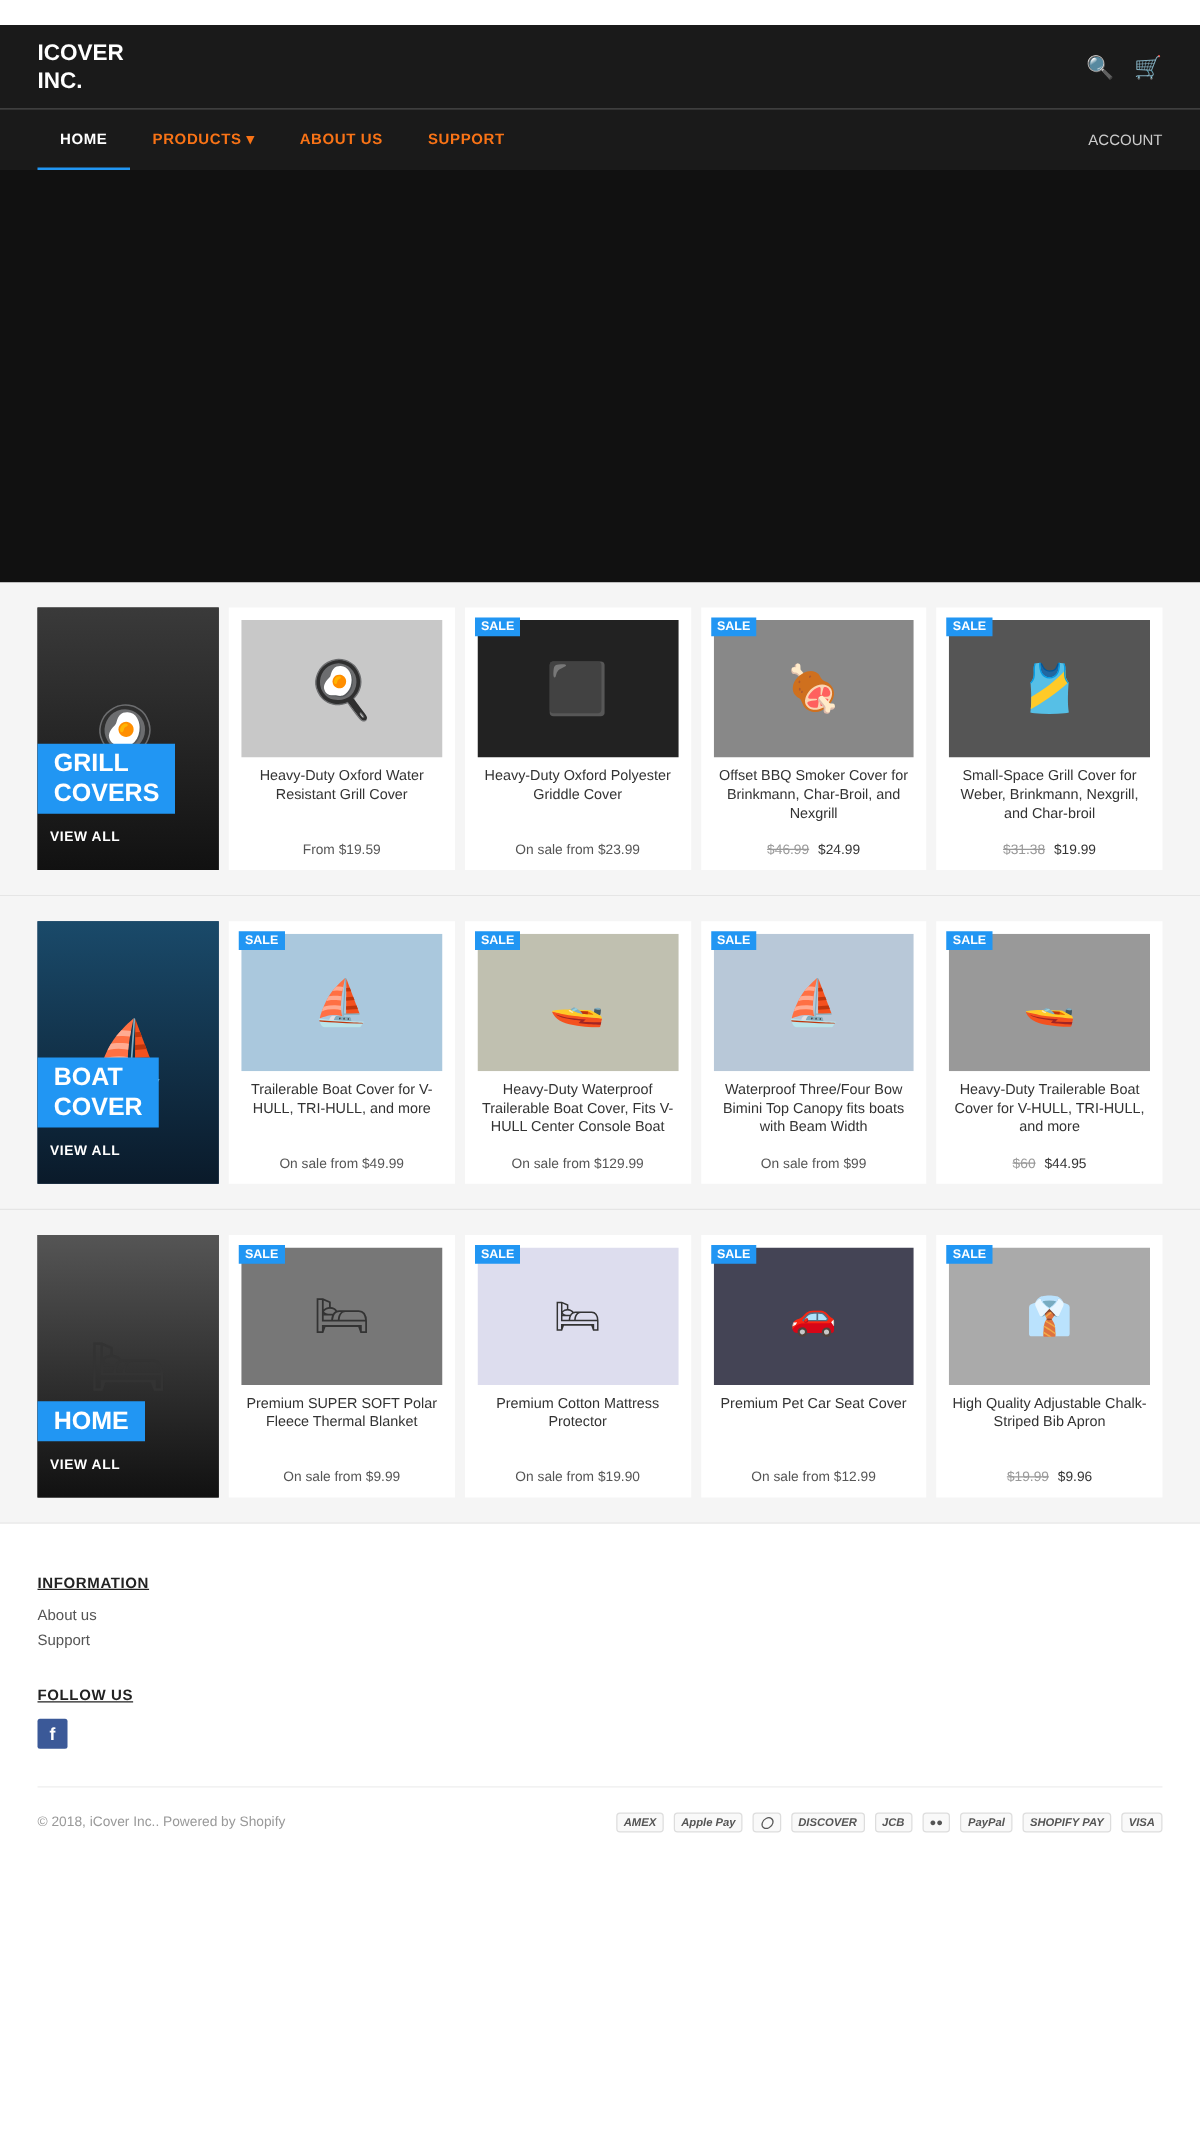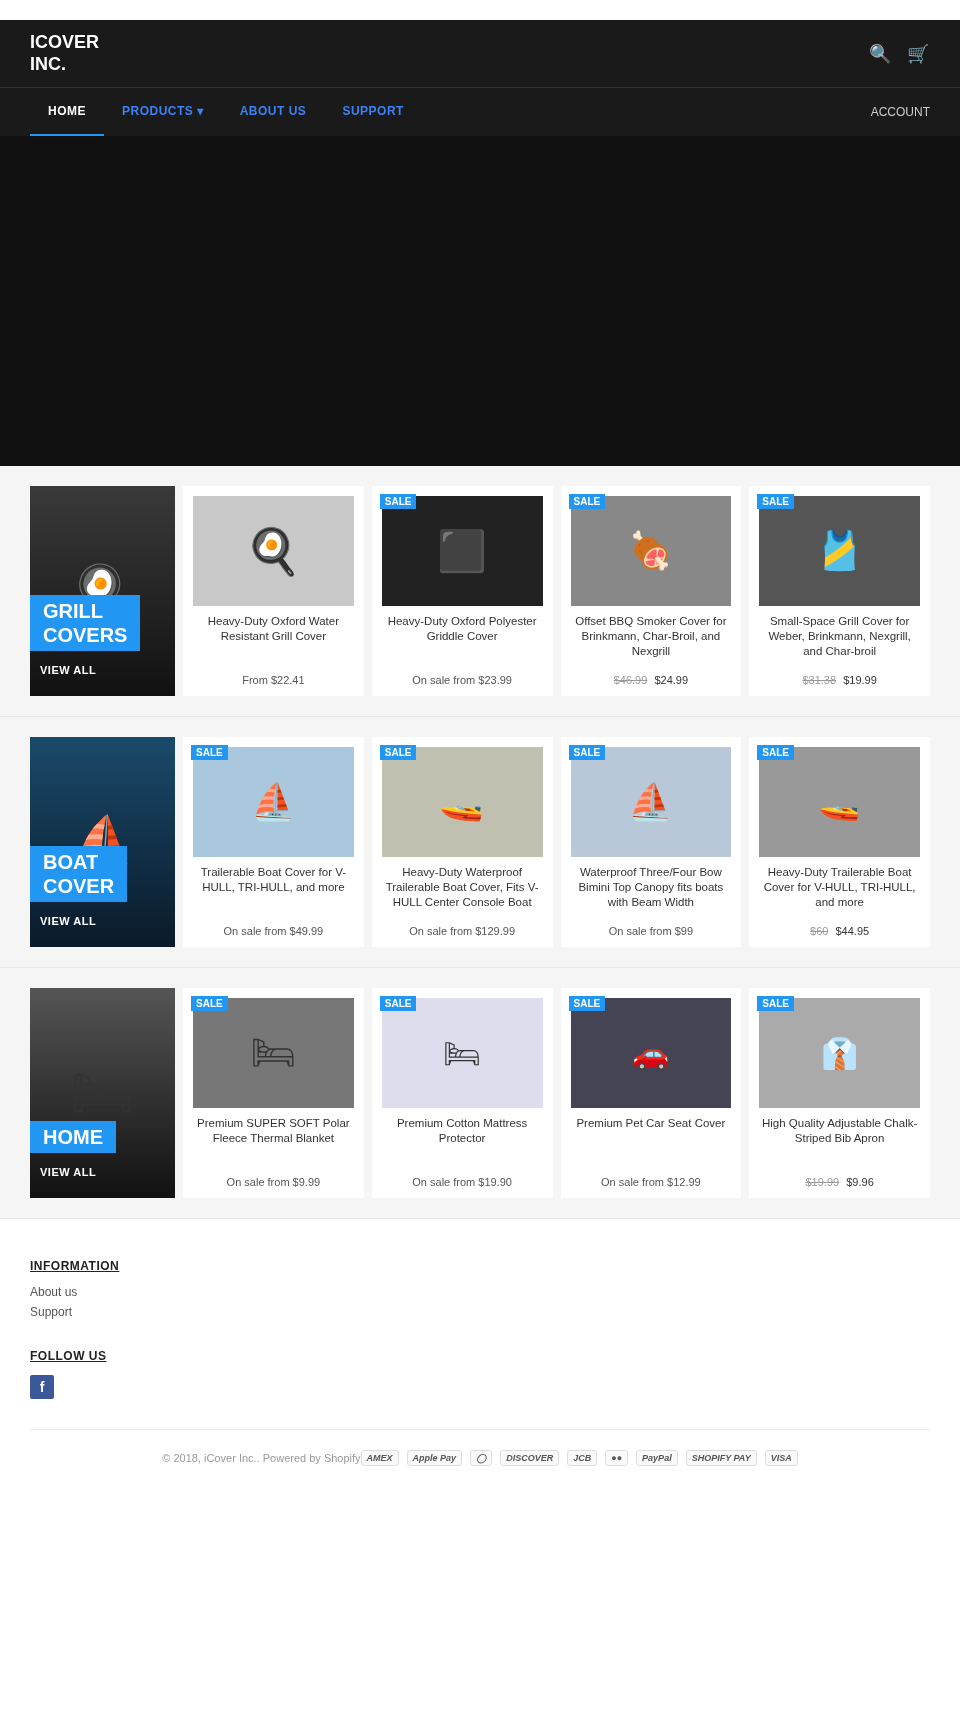--- a/index.html
+++ b/index.html
@@ -47,7 +47,7 @@
       gap: 0;
     }
     .nav-link {
-      color: #3b82f6;
+      color: #f97316;
       text-decoration: none;
       padding: 16px 18px;
       font-size: 12px;

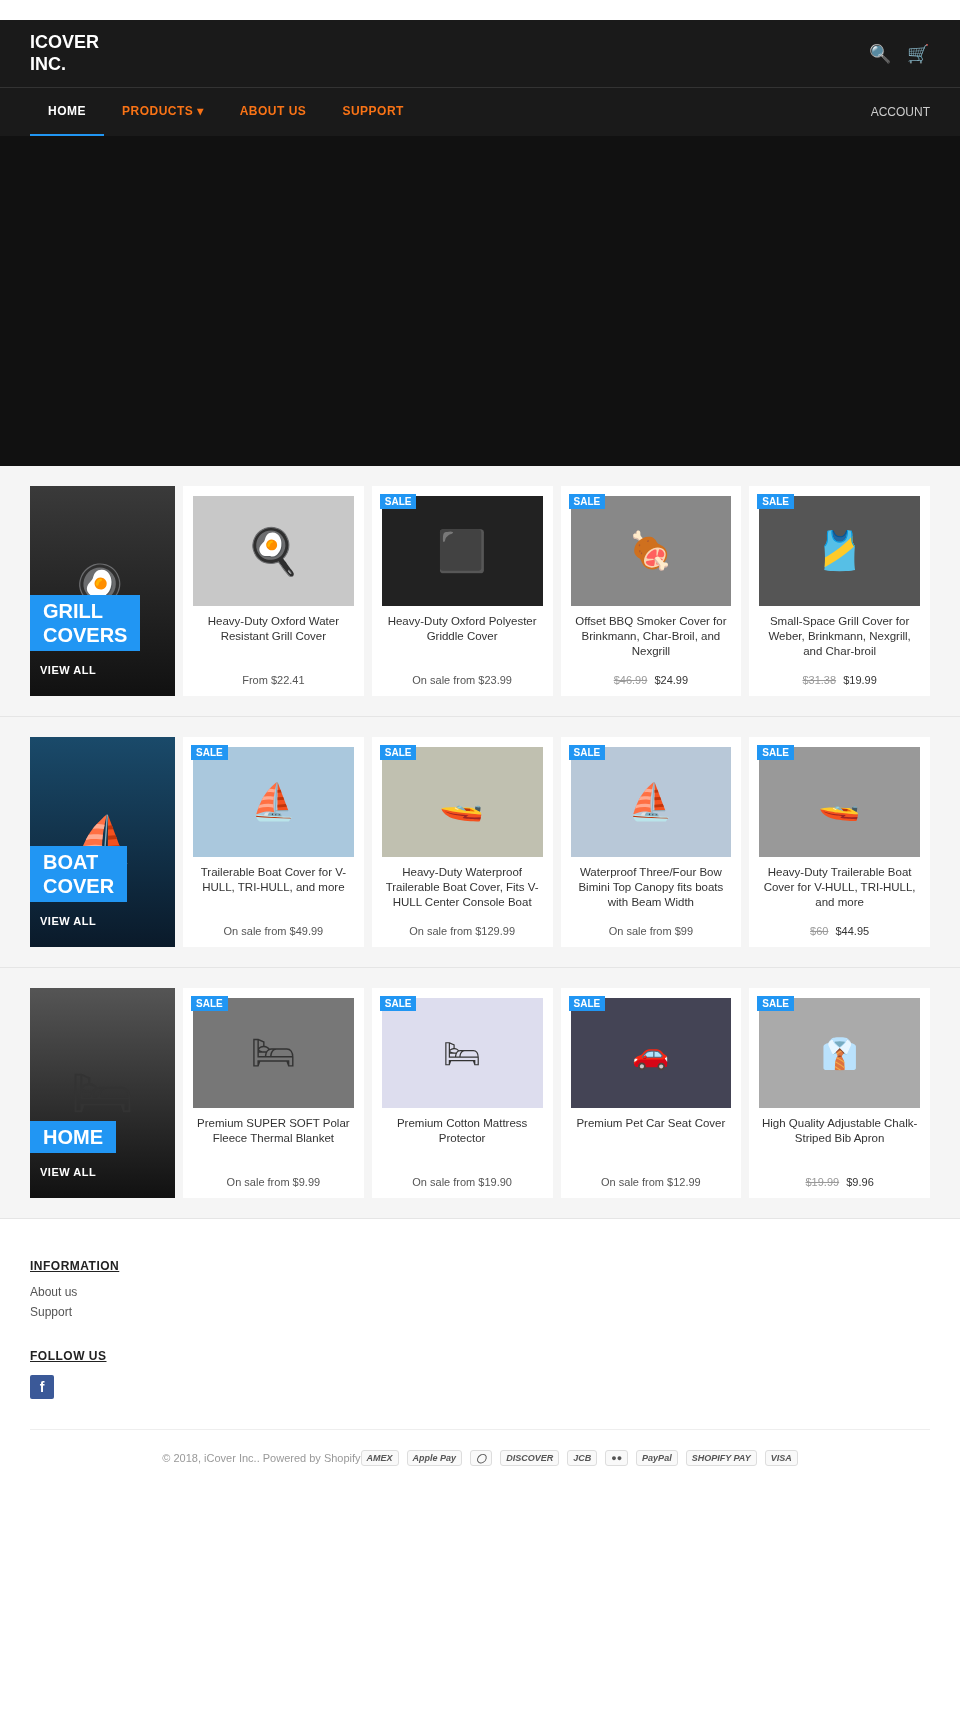--- a/index.html
+++ b/index.html
@@ -307,7 +307,7 @@
           <div class="product-img-inner" style="background:#c8c8c8; width:100%;height:100%;display:flex;align-items:center;justify-content:center; font-size:45px;">🍳</div>
         </div>
         <div class="product-title">Heavy-Duty Oxford Water Resistant Grill Cover</div>
-        <div class="product-price">From $22.41</div>
+        <div class="product-price">From $19.59</div>
       </div>
 
       <div class="product-card">

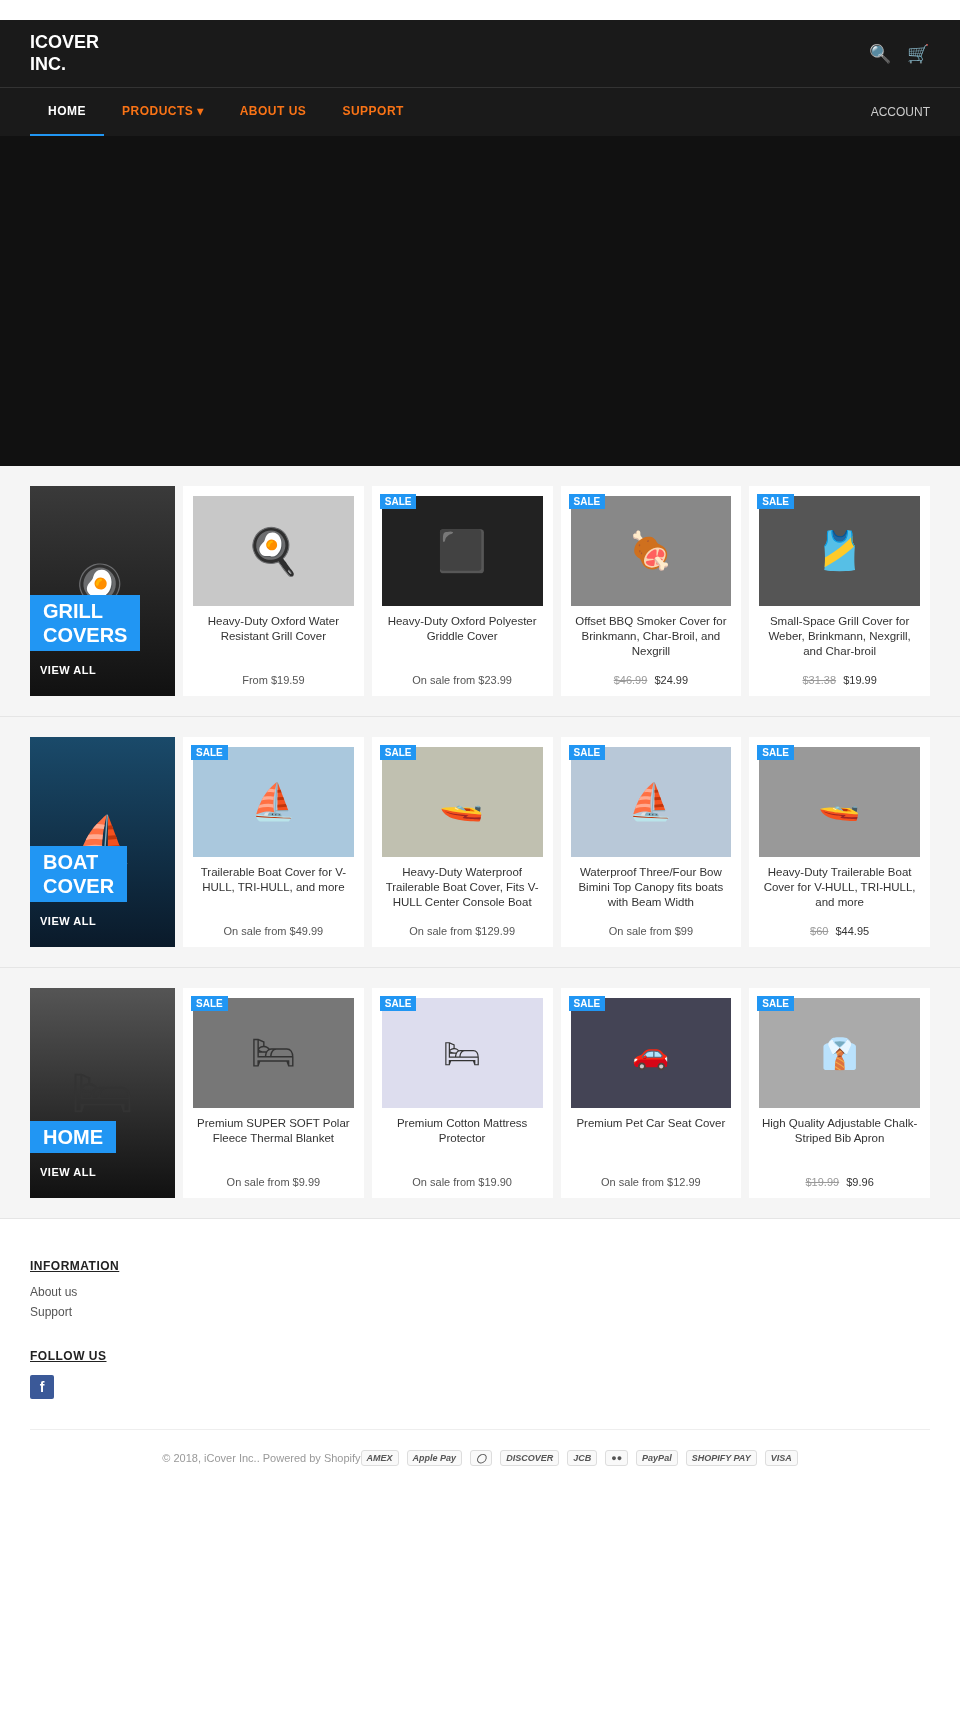--- a/index.html
+++ b/index.html
@@ -242,7 +242,7 @@
       padding-top: 20px;
       display: flex;
       align-items: center;
-      justify-content: center;
+      justify-content: space-between;
     }
     .footer-copy {
       font-size: 11px;

